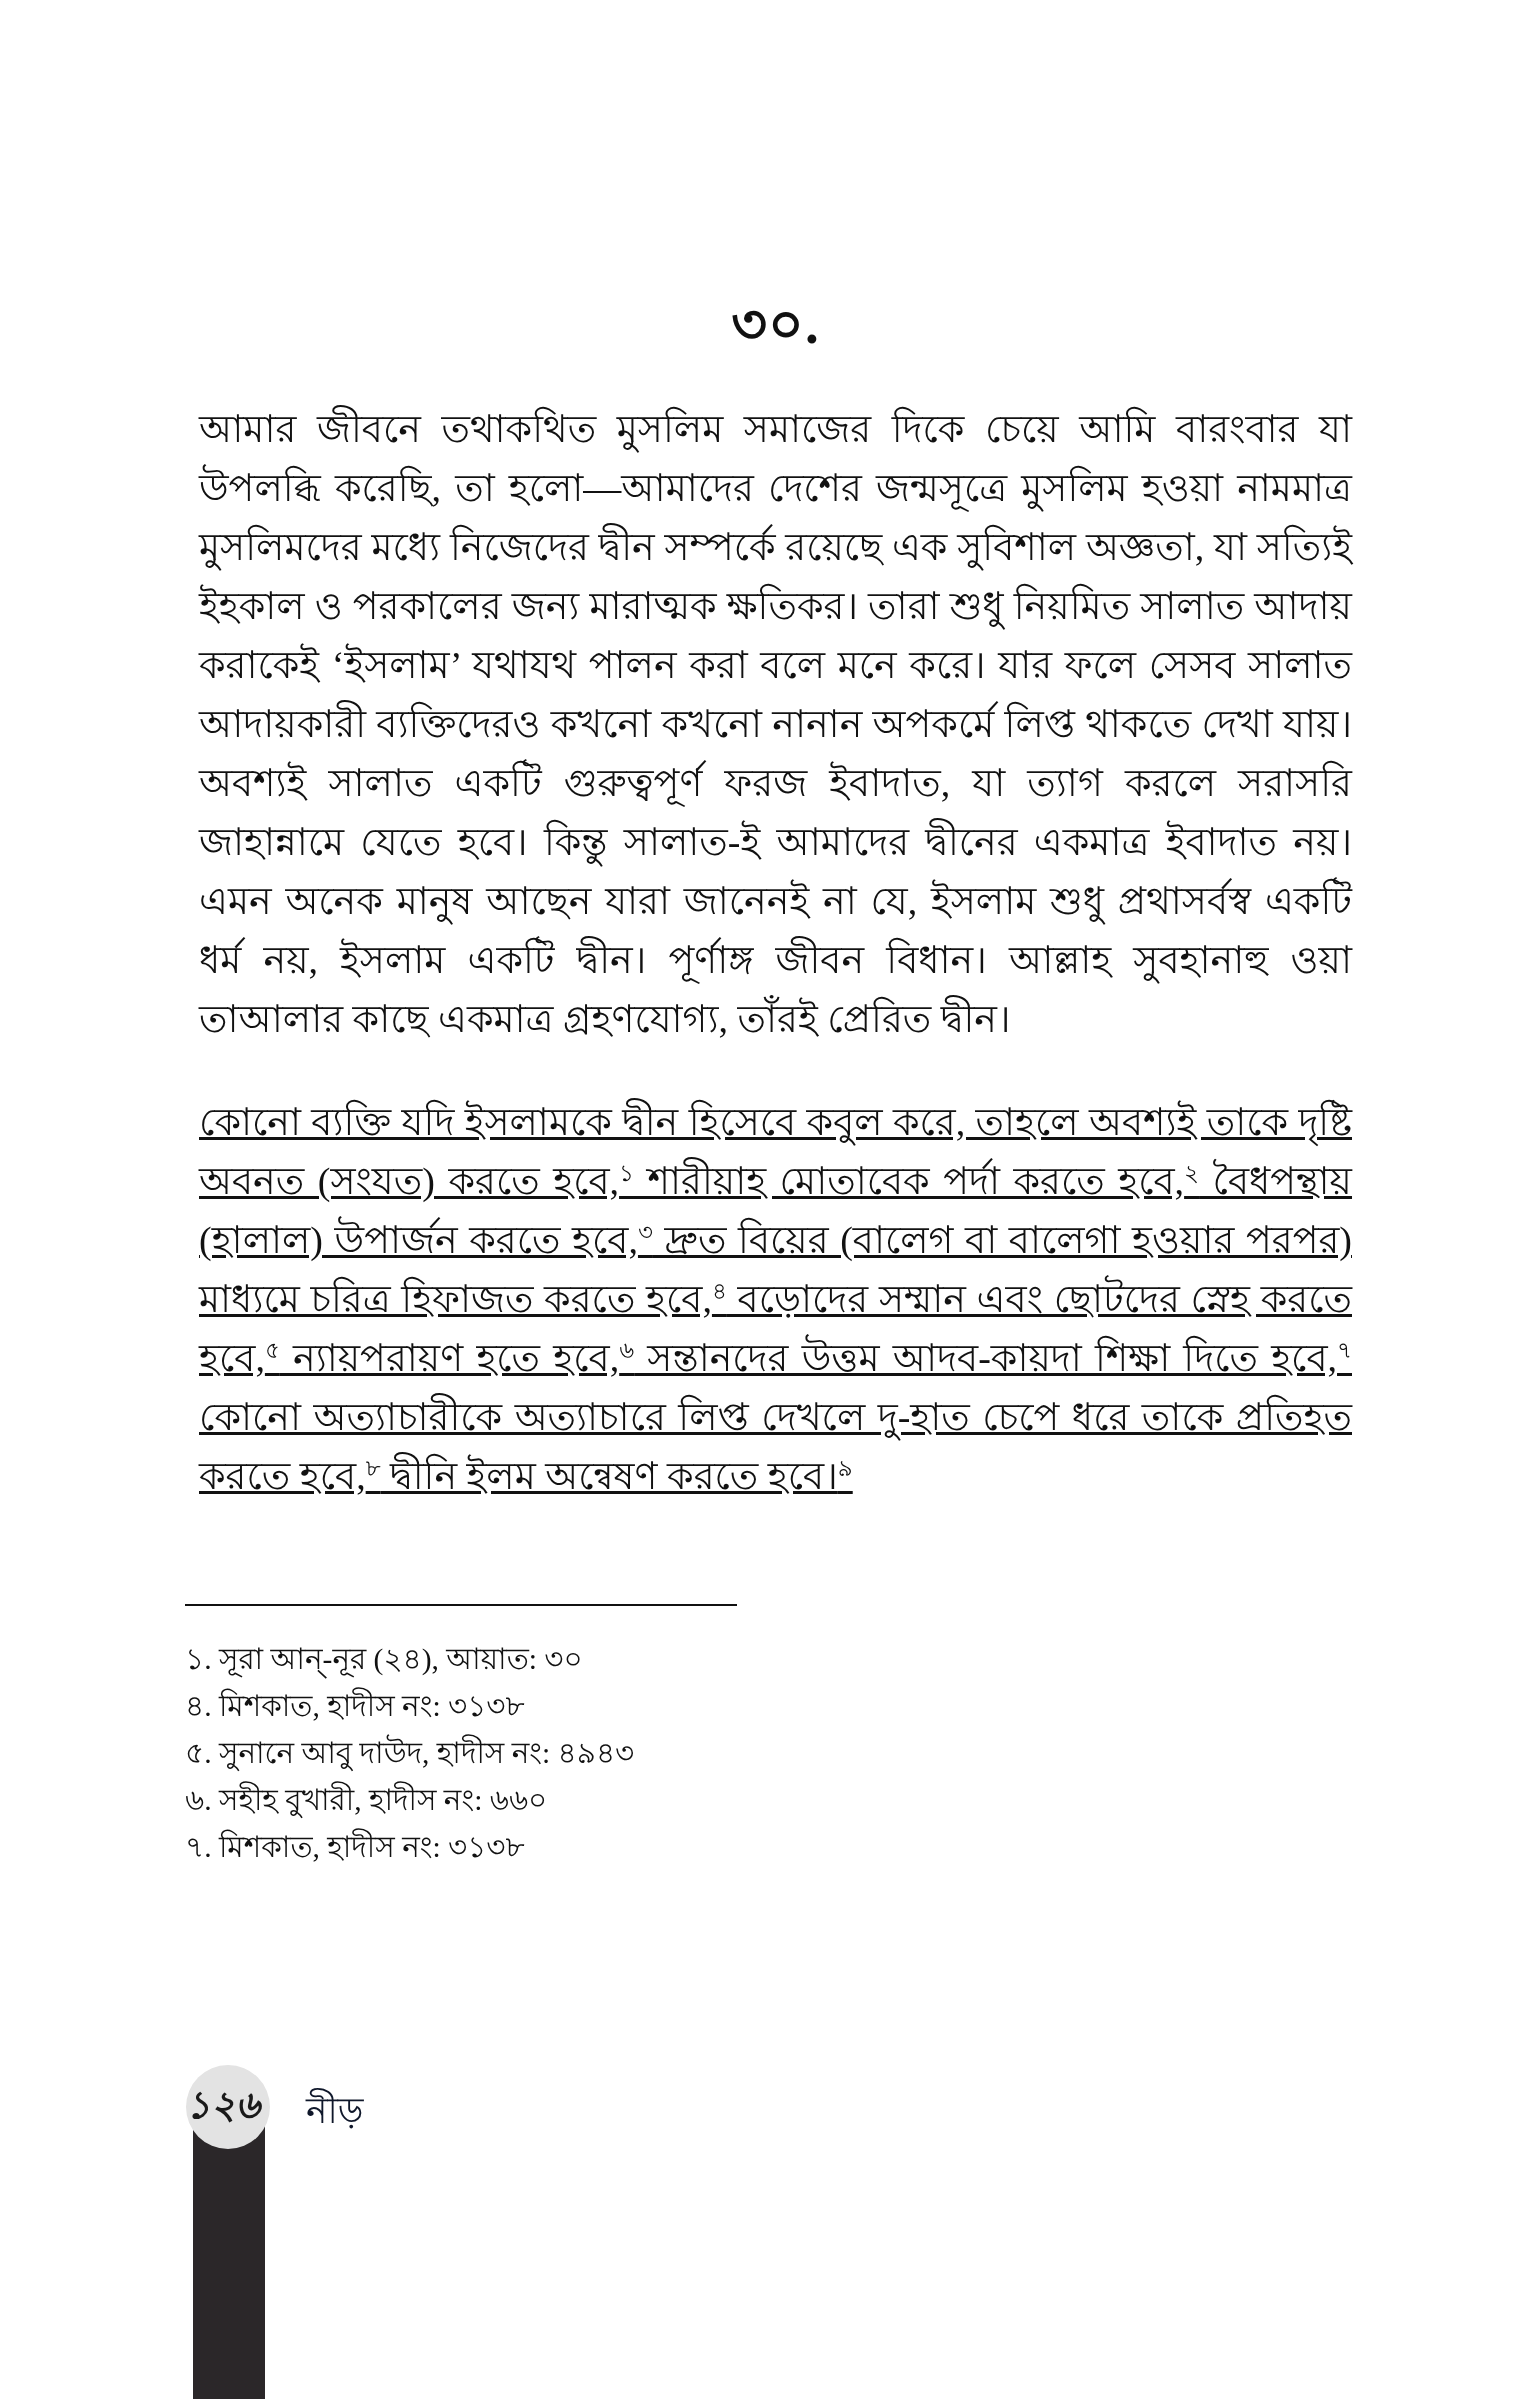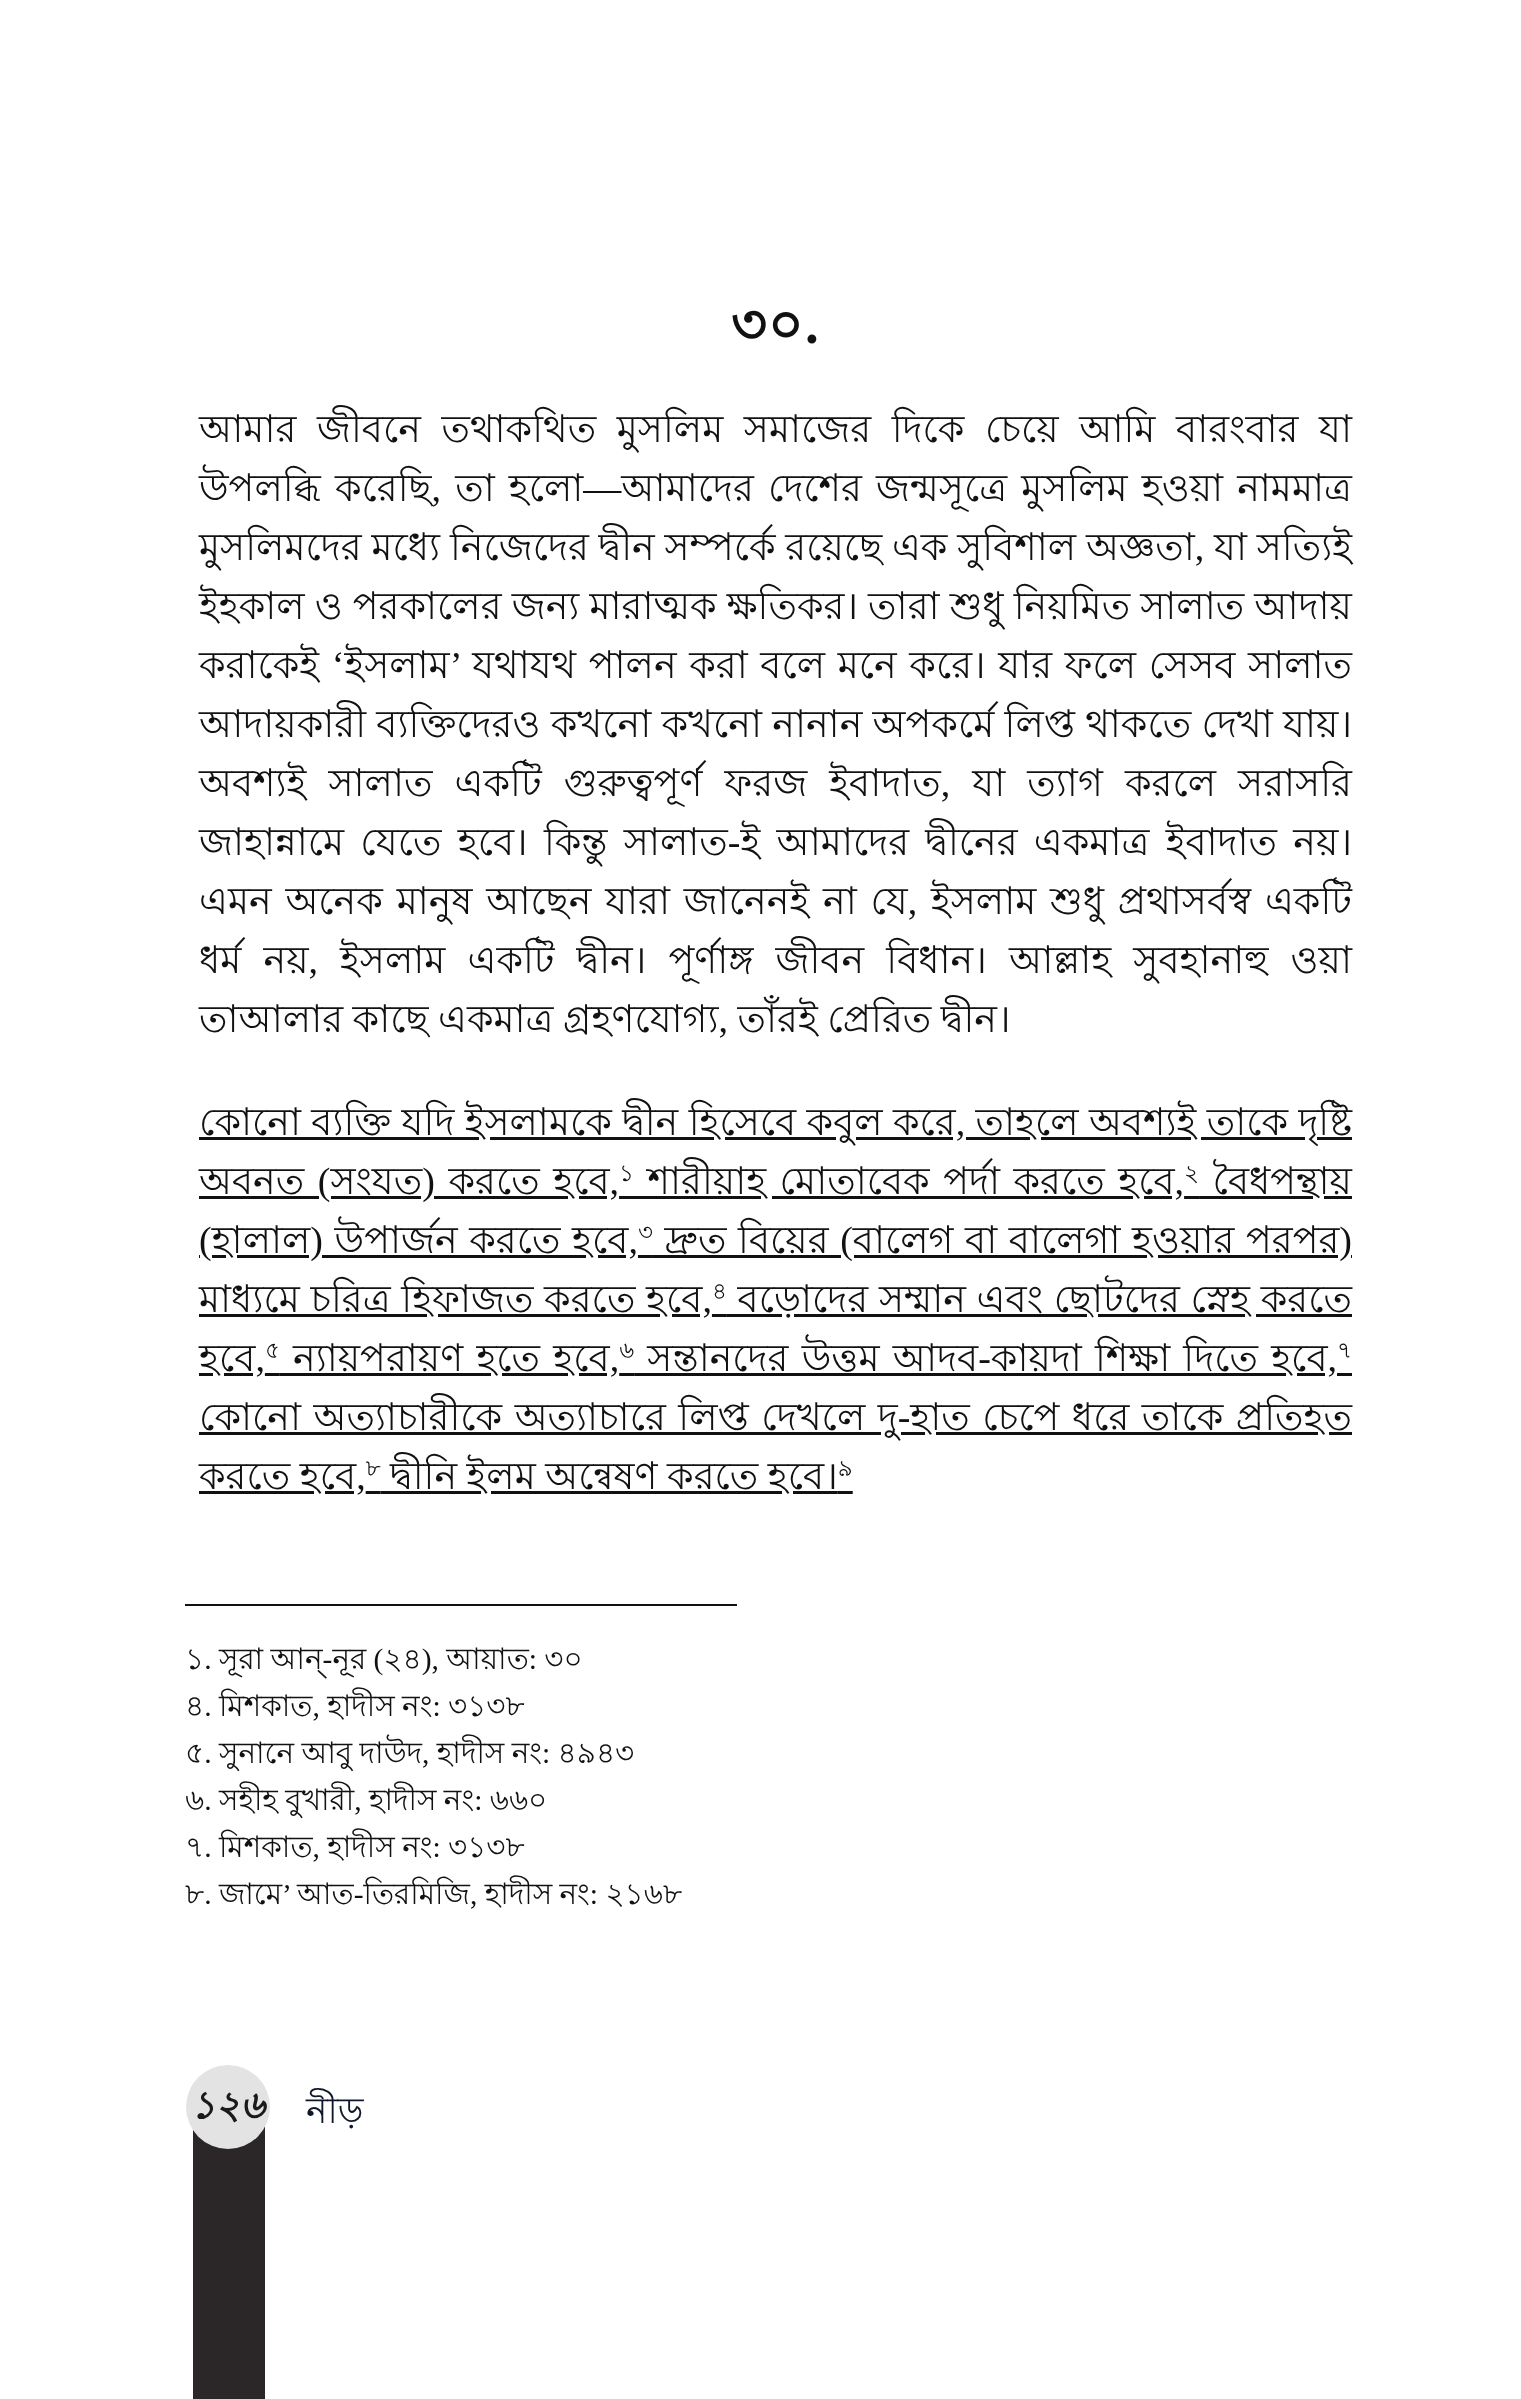--- a/index.html
+++ b/index.html
@@ -131,7 +131,6 @@
       <div class="footnote">৫. সুনানে আবু দাউদ, হাদীস নং: ৪৯৪৩</div>
       <div class="footnote">৬. সহীহ বুখারী, হাদীস নং: ৬৬০</div>
       <div class="footnote">৭. মিশকাত, হাদীস নং: ৩১৩৮</div>
-      <div class="footnote">৮. জামে’ আত-তিরমিজি, হাদীস নং: ২১৬৮</div>
     </div>
 </div>
 

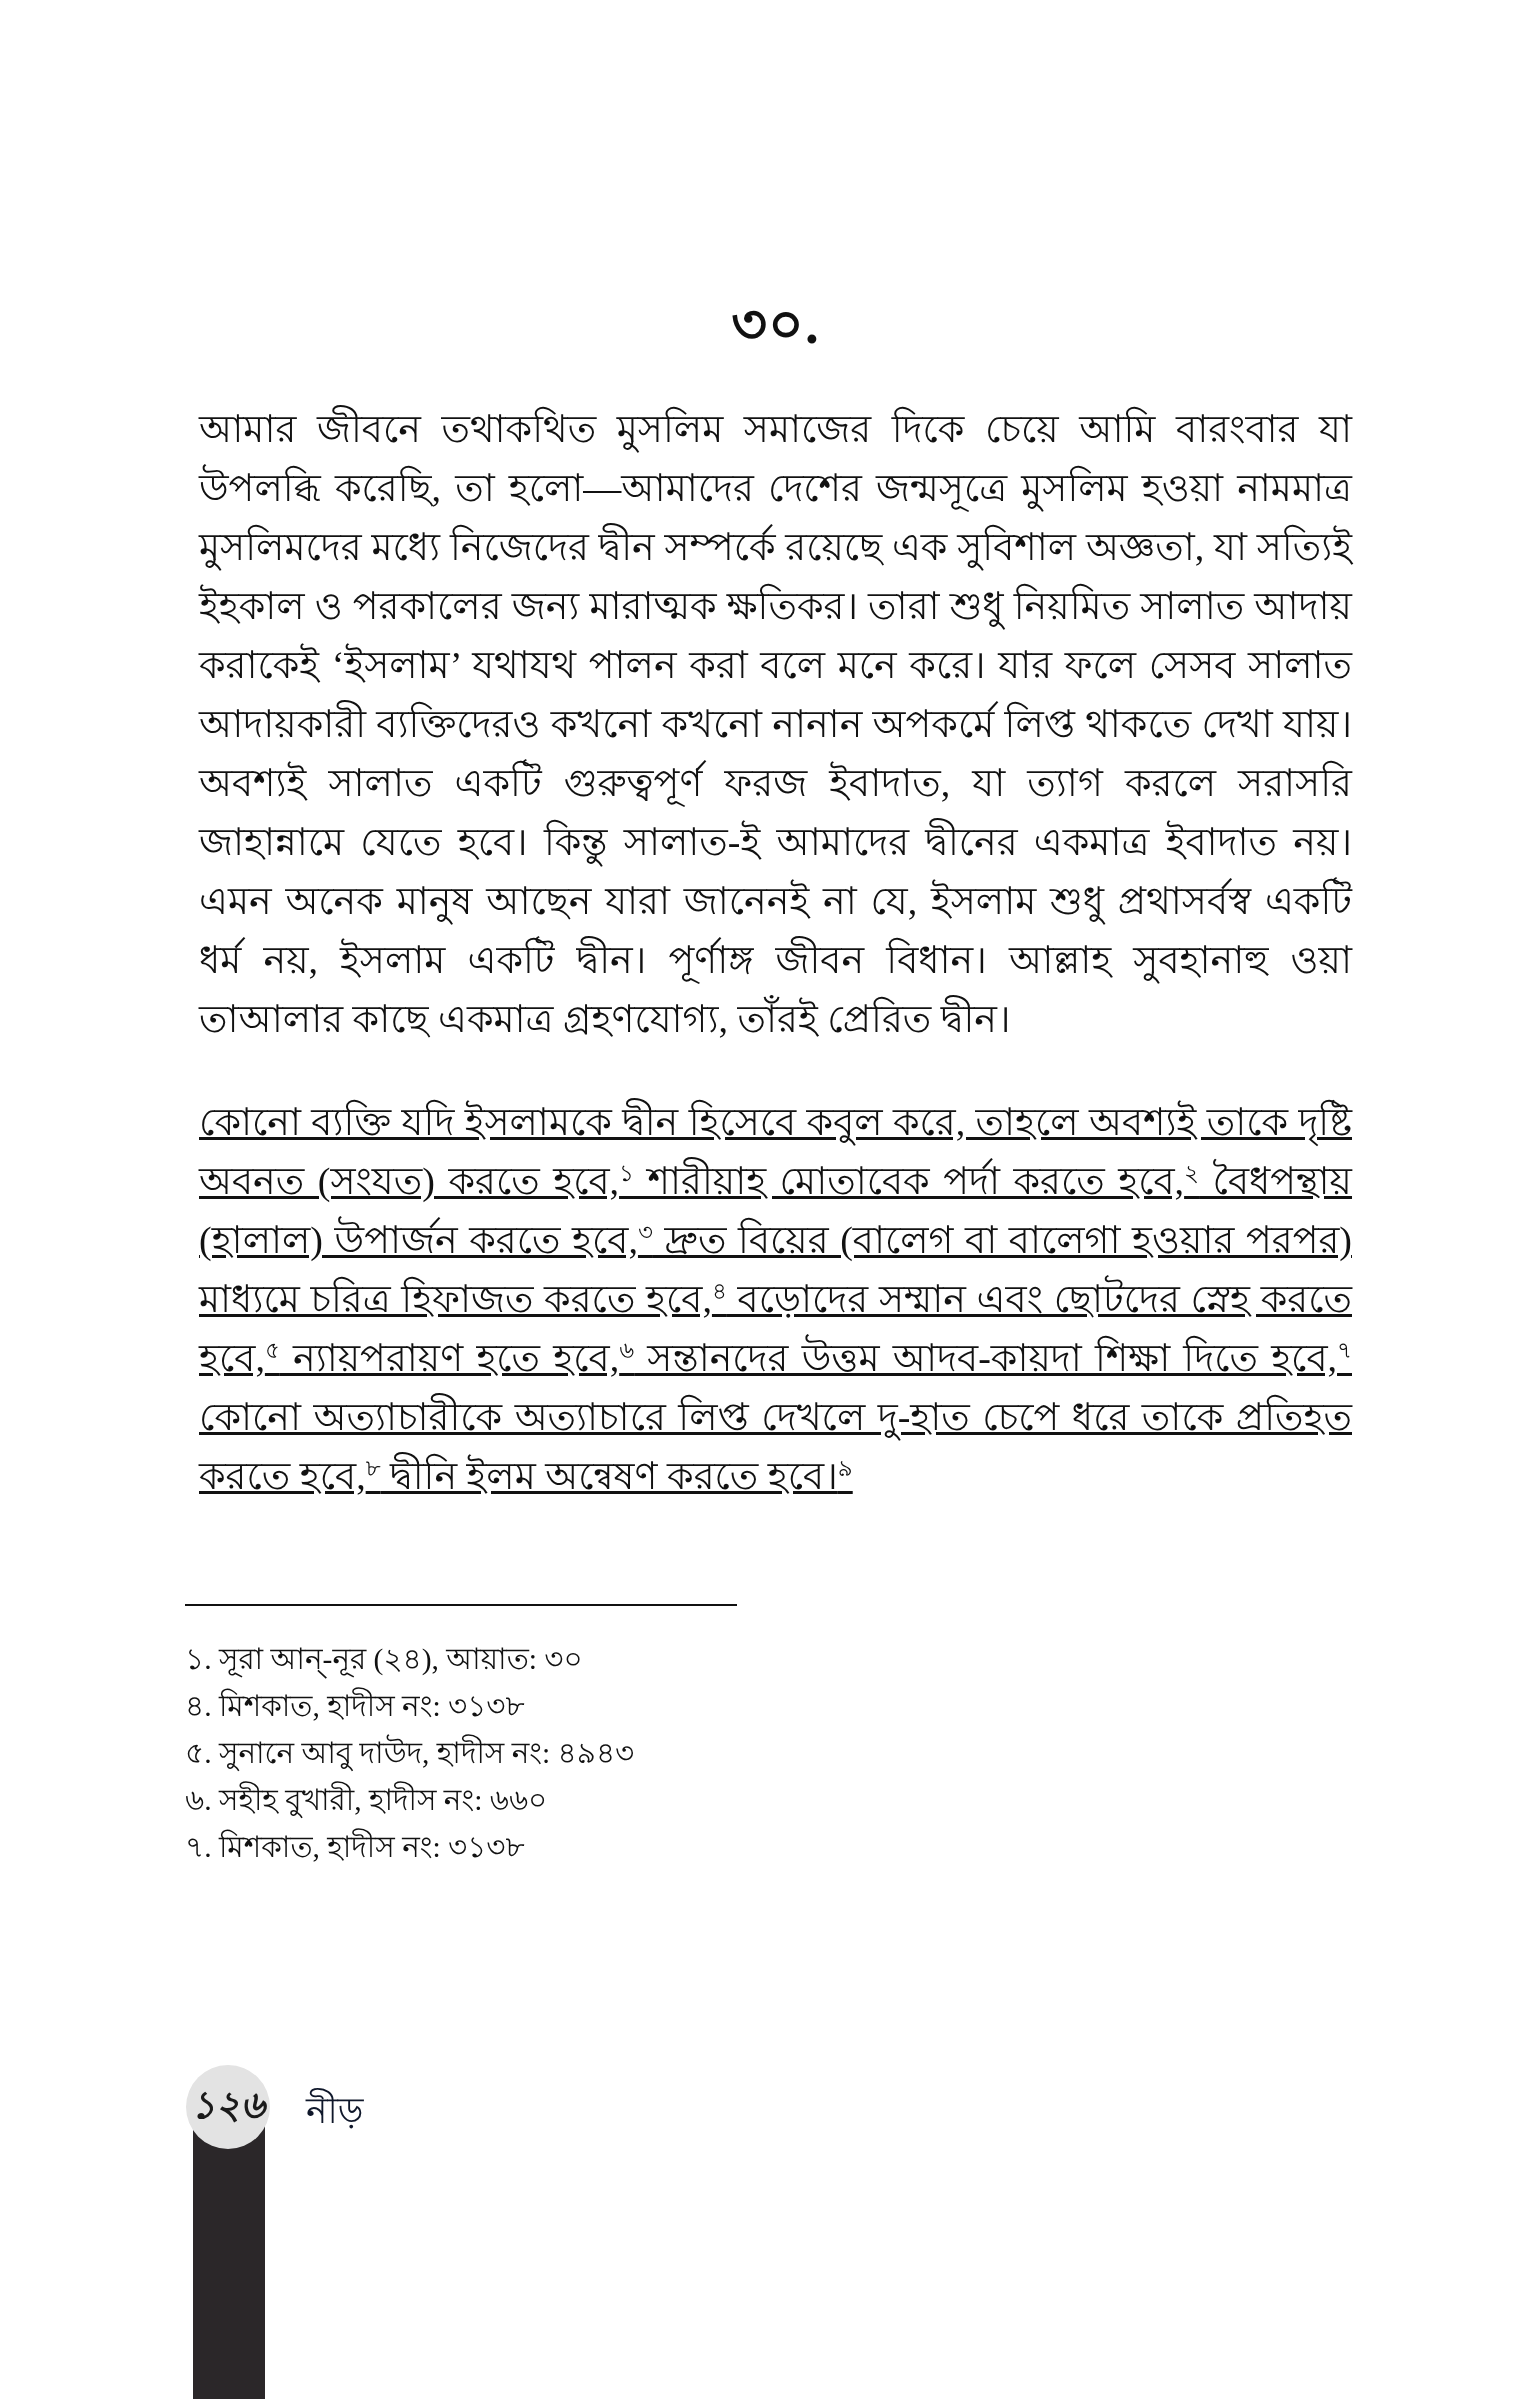--- a/index.html
+++ b/index.html
@@ -95,7 +95,6 @@
     z-index: 2;
     display: flex;
     align-items: center;
-    justify-content: center;
   }
   .page-number {
     font-size: 38px;

